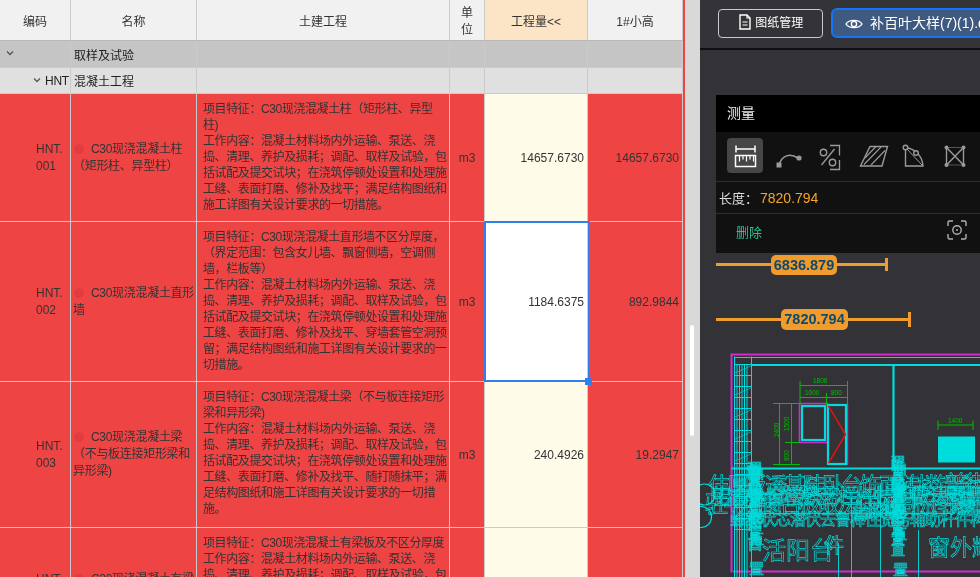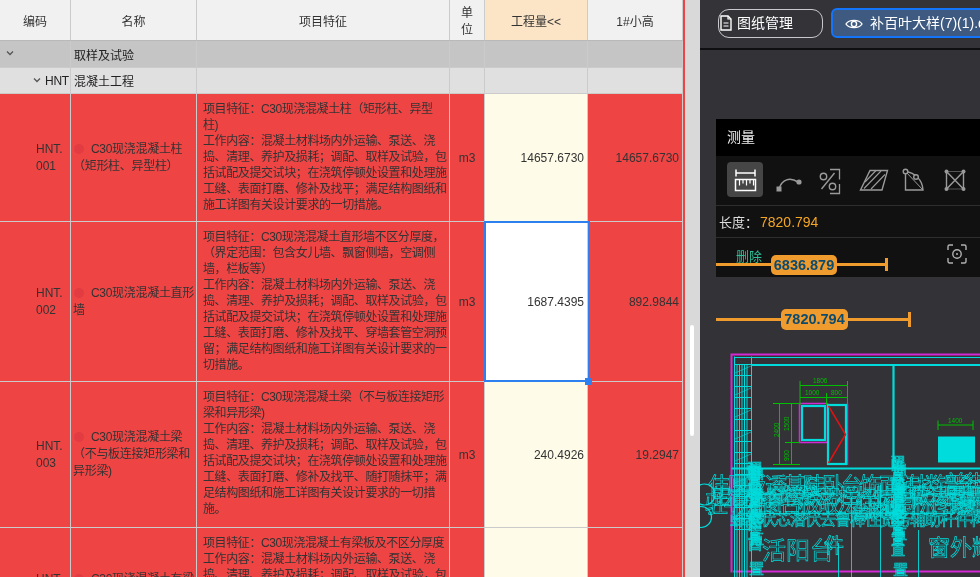--- a/index.html
+++ b/index.html
@@ -59,7 +59,7 @@
         <tr class="hdr">
           <td>编码</td>
           <td>名称</td>
-          <td>项目特征</td>
+          <td>土建工程</td>
           <td>单<br>位</td>
           <td class="qty">工程量&lt;&lt;</td>
           <td>1#小高</td>

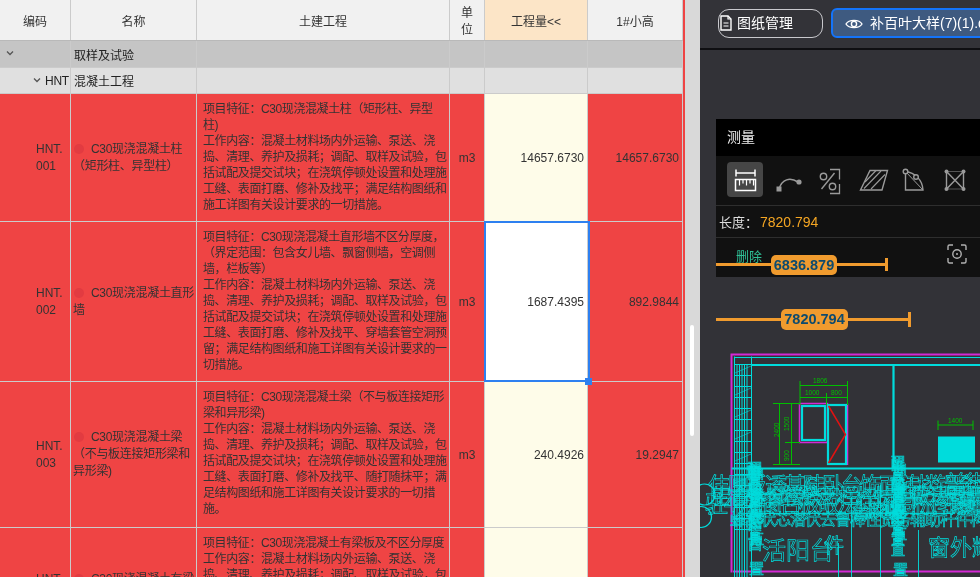--- a/index.html
+++ b/index.html
@@ -26,7 +26,7 @@
 
 #panel{position:absolute;left:700px;top:0;width:280px;height:577px;background:#323237;}
 #topbar{position:absolute;left:0;top:0;width:280px;height:50px;background:#333338;border-bottom:2px solid #0f0f12;}
-.btn1{position:absolute;left:18px;top:9px;width:105px;height:29px;border:1px solid #c9c9cd;border-radius:11px;color:#fff;font-size:14px;line-height:27px;}
+.btn1{position:absolute;left:18px;top:9px;width:105px;height:29px;border:1px solid #c9c9cd;border-radius:4px;color:#fff;font-size:12px;line-height:27px;text-align:center;}
 .btn2{position:absolute;left:131px;top:8px;width:300px;height:30px;background:#3e5a80;border:2px solid #1474fa;border-radius:6px;color:#fff;font-size:14px;line-height:26px;}
 
 #mpanel{position:absolute;left:16px;top:95px;width:264px;height:158px;background:#111;margin-top:24px;}

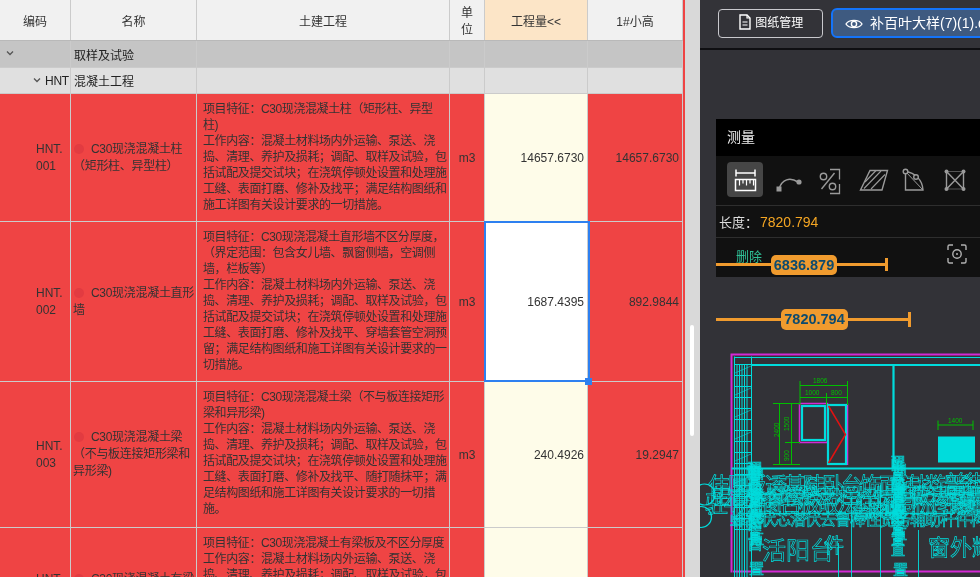--- a/index.html
+++ b/index.html
@@ -29,7 +29,7 @@
 .btn1{position:absolute;left:18px;top:9px;width:105px;height:29px;border:1px solid #c9c9cd;border-radius:4px;color:#fff;font-size:12px;line-height:27px;text-align:center;}
 .btn2{position:absolute;left:131px;top:8px;width:300px;height:30px;background:#3e5a80;border:2px solid #1474fa;border-radius:6px;color:#fff;font-size:14px;line-height:26px;}
 
-#mpanel{position:absolute;left:16px;top:95px;width:264px;height:158px;background:#111;margin-top:24px;}
+#mpanel{position:absolute;left:16px;top:95px;width:264px;height:158px;background:#111;}
 #mtitle{height:37px;background:#000;color:#eee;font-size:14px;line-height:37px;padding-left:11px;}
 #mtools{height:50px;position:relative;border-bottom:1px solid #2e2e2e;}
 .tsel{position:absolute;left:11px;top:6px;width:36px;height:35px;background:#464646;border-radius:4px;}

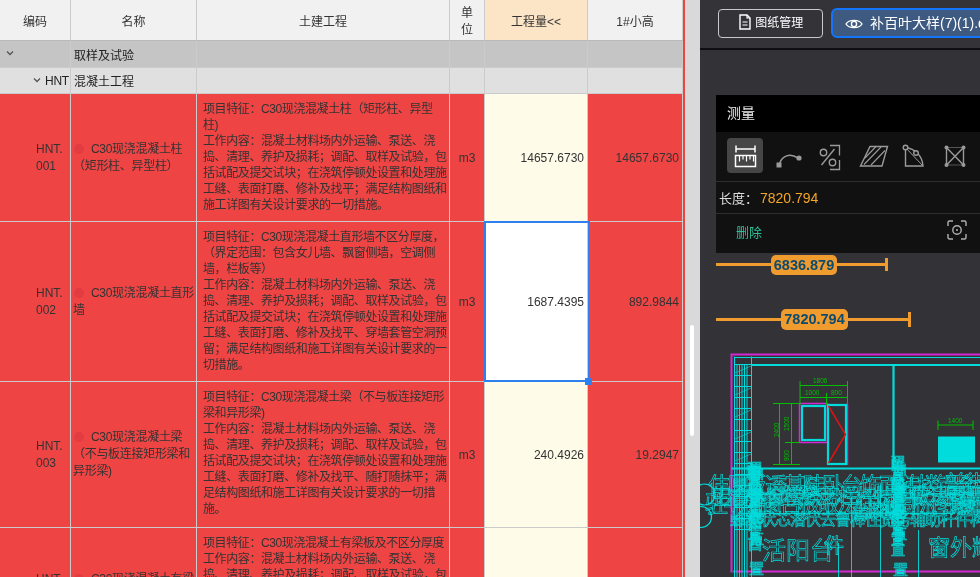--- a/index.html
+++ b/index.html
@@ -97,7 +97,7 @@
           <td class="name"><span class="dot"></span>C30现浇混凝土直形<br>墙</td>
           <td class="feat">项目特征：C30现浇混凝土直形墙不区分厚度，<br>（界定范围：包含女儿墙、飘窗侧墙，空调侧<br>墙，栏板等）<br>工作内容：混凝土材料场内外运输、泵送、浇<br>捣、清理、养护及损耗；调配、取样及试验，包<br>括试配及提交试块；在浇筑停顿处设置和处理施<br>工缝、表面打磨、修补及找平、穿墙套管空洞预<br>留；满足结构图纸和施工详图有关设计要求的一<br>切措施。</td>
           <td class="unit">m3</td>
-          <td class="num" style="background:#fff">1687.4395</td>
+          <td class="num" style="background:#fff">1184.6375</td>
           <td class="num">892.9844</td>
         </tr>
 <tr style="height:146px">

